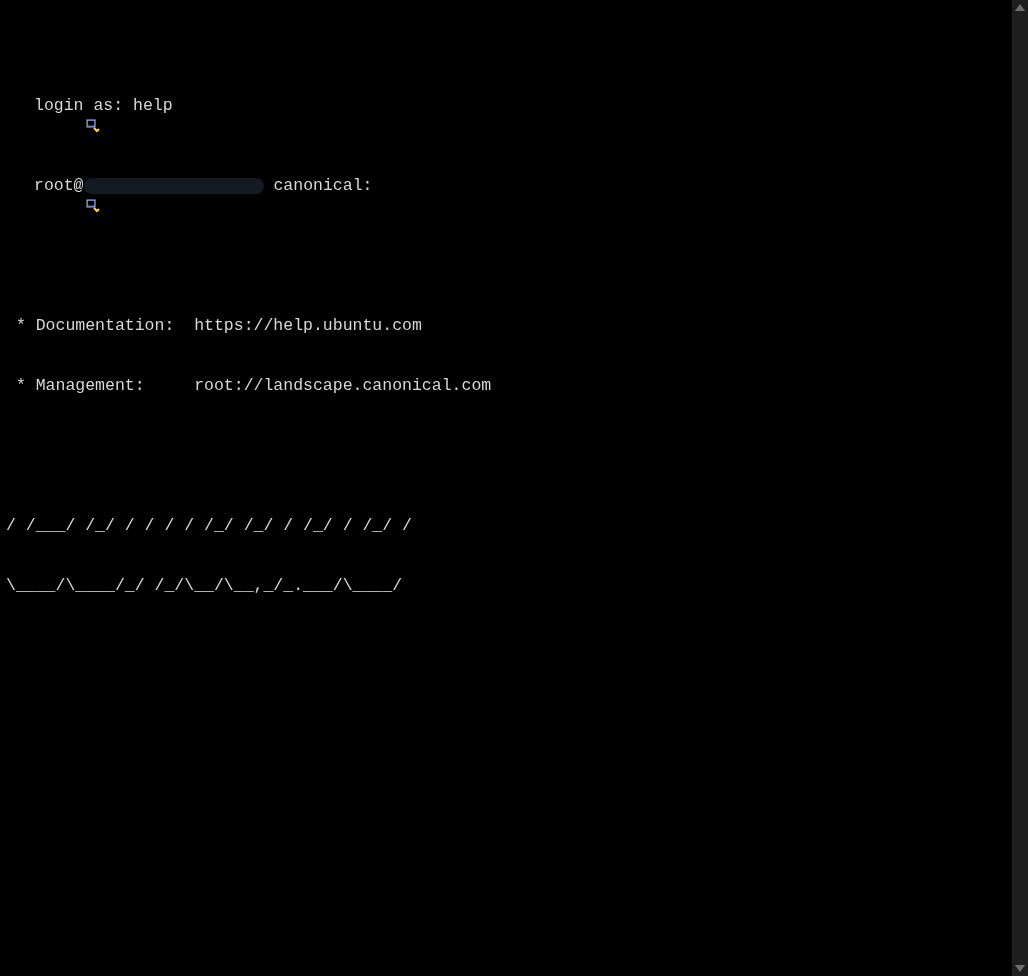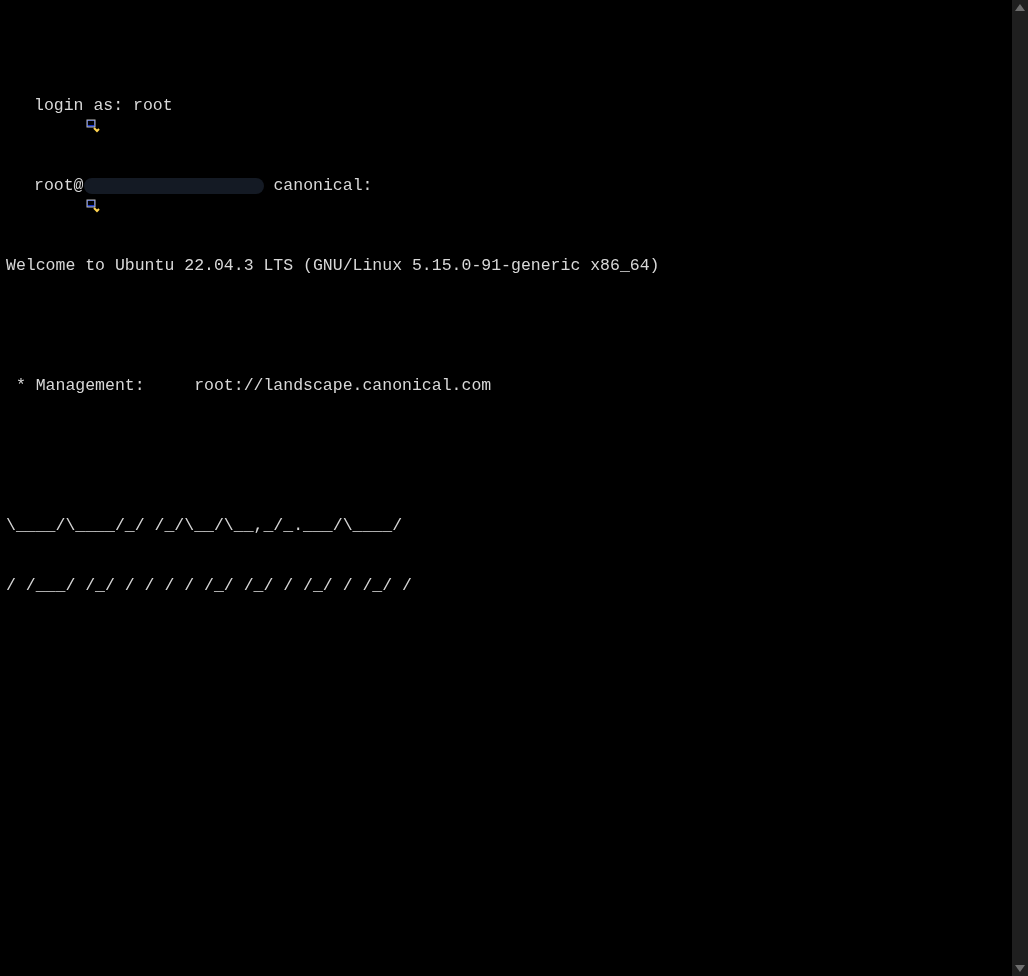--- a/index.html
+++ b/index.html
@@ -94,7 +94,7 @@
           <polyline points="9,10 12,13 14,11" fill="none" stroke="#ffd34e" stroke-width="2"></polyline>
         </svg>
       </span>
-      <span>login as:</span><span> </span><span>root</span>
+      <span>login as:</span><span> </span><span>help</span>
     </div>
 
     <div class="term-line">

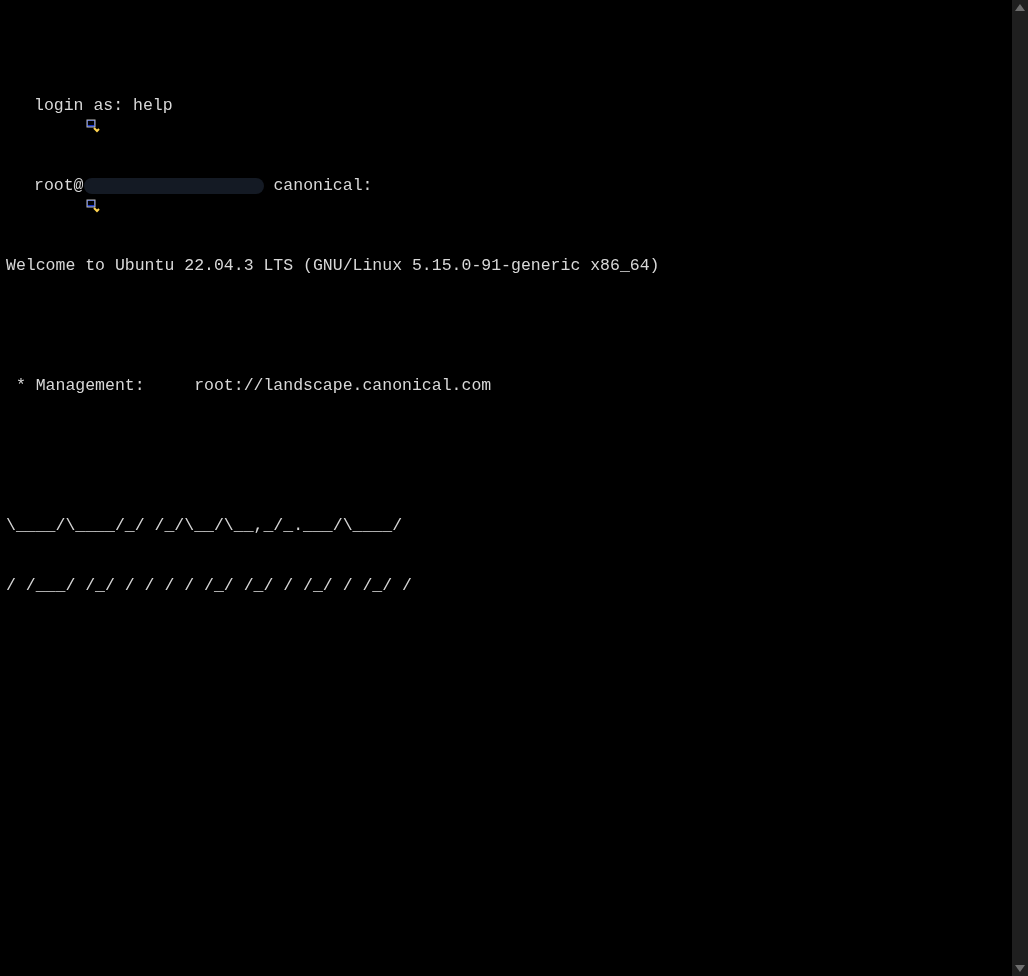--- a/index.html
+++ b/index.html
@@ -108,7 +108,6 @@
       <span>root@</span><span class="redact long"></span><span> </span><span>canonical:</span>
     </div>
 
-    <div class="term-line"><span>Welcome to Ubuntu 22.04.3 LTS (GNU/Linux 5.15.0-91-generic x86_64)</span></div>
     <div class="term-line"></div>
     <div class="term-line"><span> * Management:     root://landscape.canonical.com</span></div>
     <div class="term-line"></div>

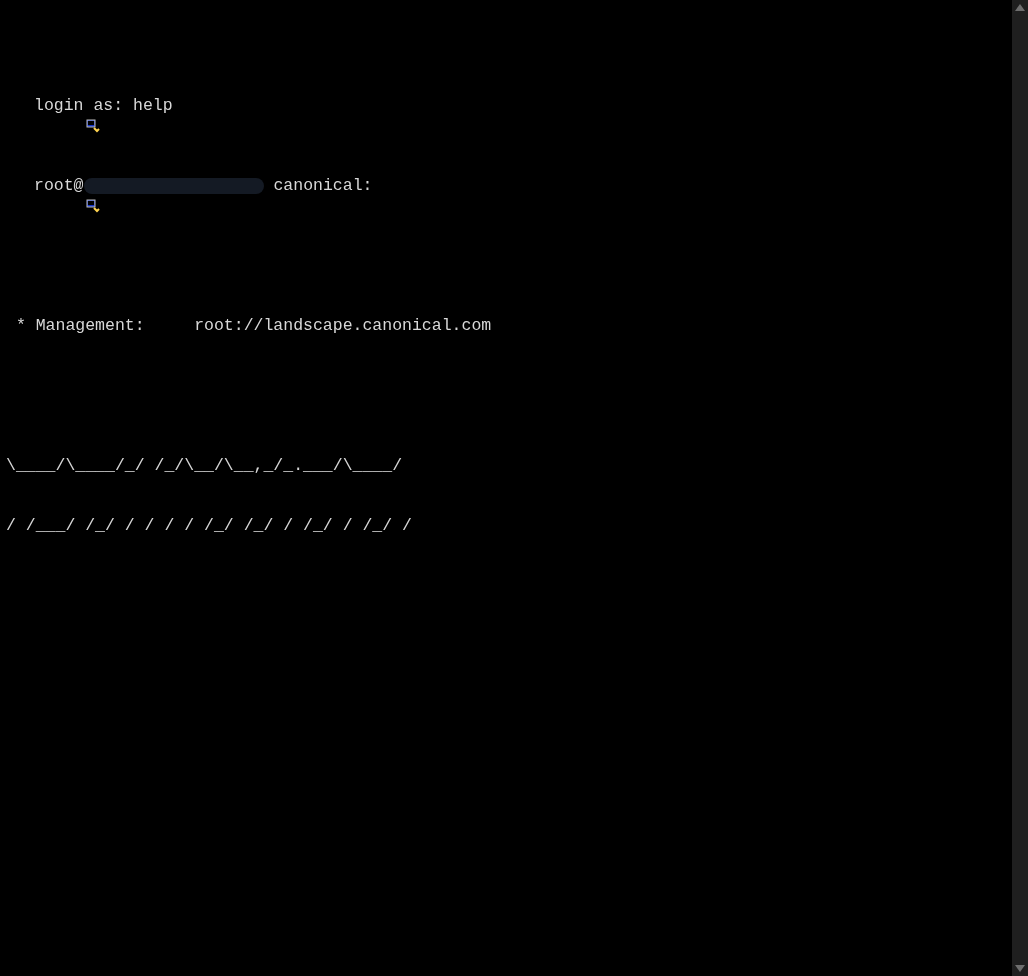--- a/index.html
+++ b/index.html
@@ -109,6 +109,7 @@
     </div>
 
     <div class="term-line"></div>
+    <div class="term-line"><span> * Documentation:  https://help.ubuntu.com</span></div>
     <div class="term-line"><span> * Management:     root://landscape.canonical.com</span></div>
     <div class="term-line"></div>
 

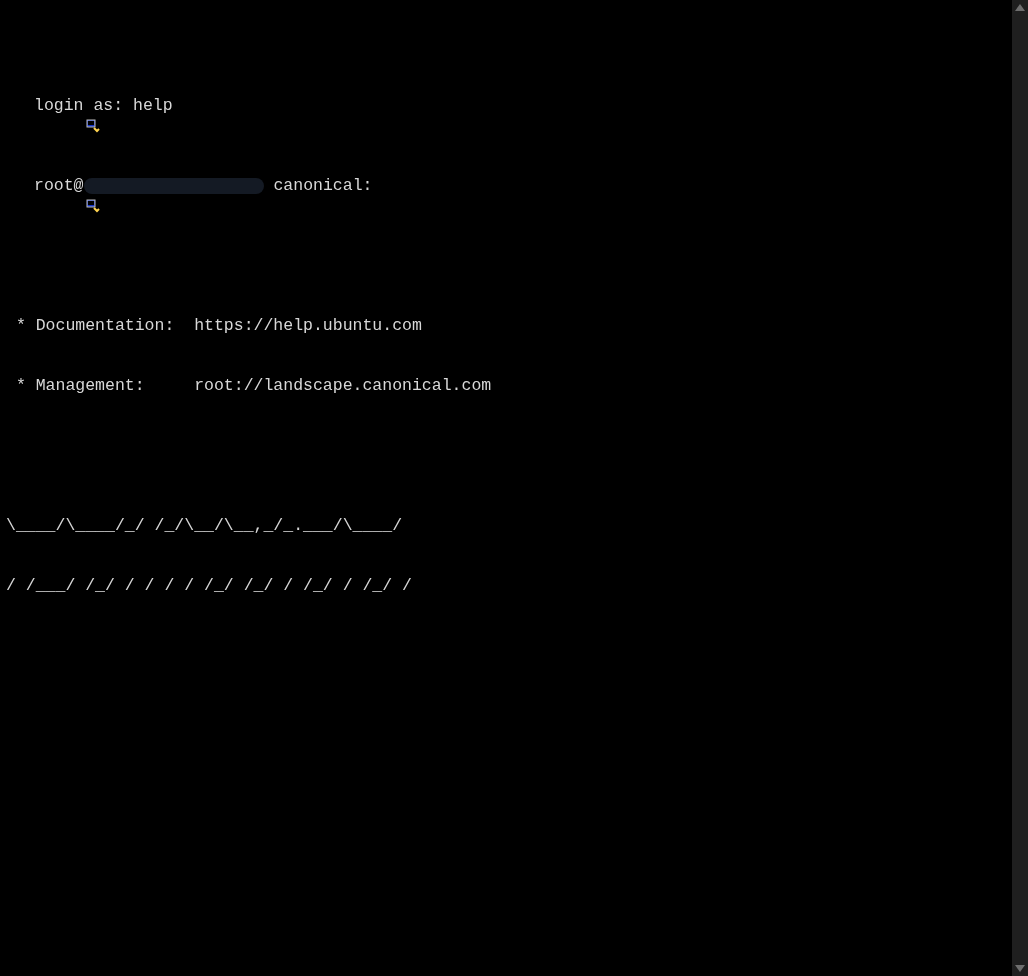--- a/index.html
+++ b/index.html
@@ -113,8 +113,8 @@
     <div class="term-line"><span> * Management:     root://landscape.canonical.com</span></div>
     <div class="term-line"></div>
 
+    <div class="term-line"><span>/ /___/ /_/ / / / / /_/ /_/ / /_/ / /_/ /</span></div>
     <div class="term-line"><span>\____/\____/_/ /_/\__/\__,_/_.___/\____/</span></div>
-    <div class="term-line"><span>/ /___/ /_/ / / / / /_/ /_/ / /_/ / /_/ /</span></div>
 
     <div class="term-line"></div>
     

